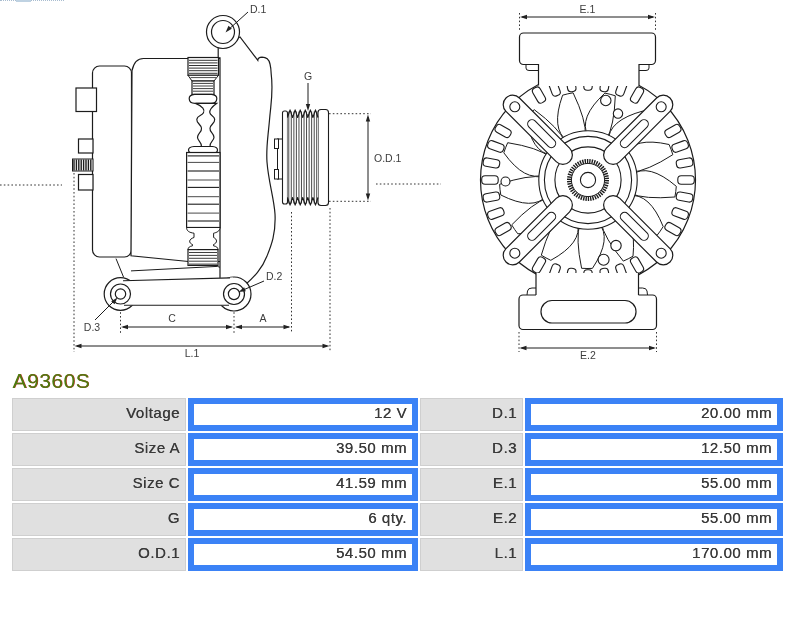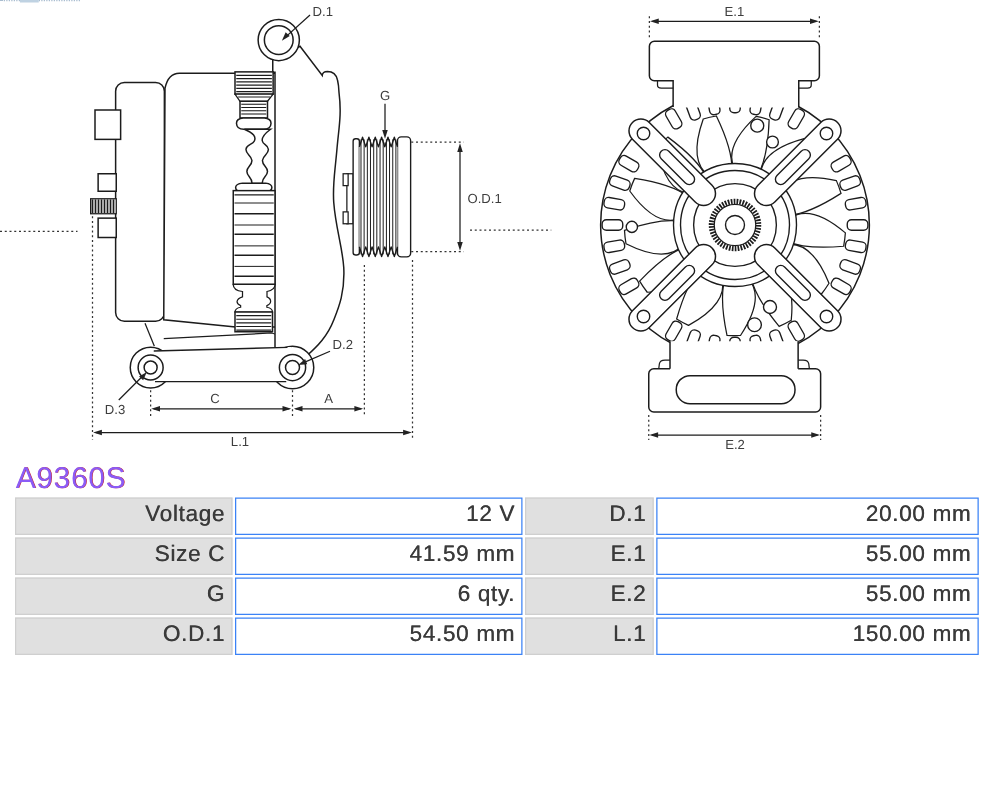--- a/index.html
+++ b/index.html
@@ -4,7 +4,7 @@
 html,body{margin:0;padding:0;background:#fff;width:800px;height:634px;overflow:hidden;}
 body{font-family:"Liberation Sans",sans-serif;position:relative;will-change:transform;}
 #art{position:absolute;left:0;top:0;}
-#title{position:absolute;left:12.5px;top:369px;font-size:24px;color:#8b5cf6;letter-spacing:0.5px;text-shadow:0.4px 0 0 #c9242b;}
+#title{position:absolute;left:12.5px;top:369px;font-size:21px;color:#4d7c0f;letter-spacing:0.5px;text-shadow:0.4px 0 0 #c9242b;}
 #tbl{position:absolute;left:10px;top:396px;border-collapse:separate;border-spacing:2px;}
 #tbl td{box-sizing:border-box;height:30px;font-size:18px;letter-spacing:0.55px;color:#3a3a3a;text-align:right;padding:0 5px 4px 0;vertical-align:middle;text-shadow:0.3px 0 0 #4a4a4a;margin-left:28px;}
 #tbl td.l{background:#e0e0e0;border:1px solid #cfcfcf;}

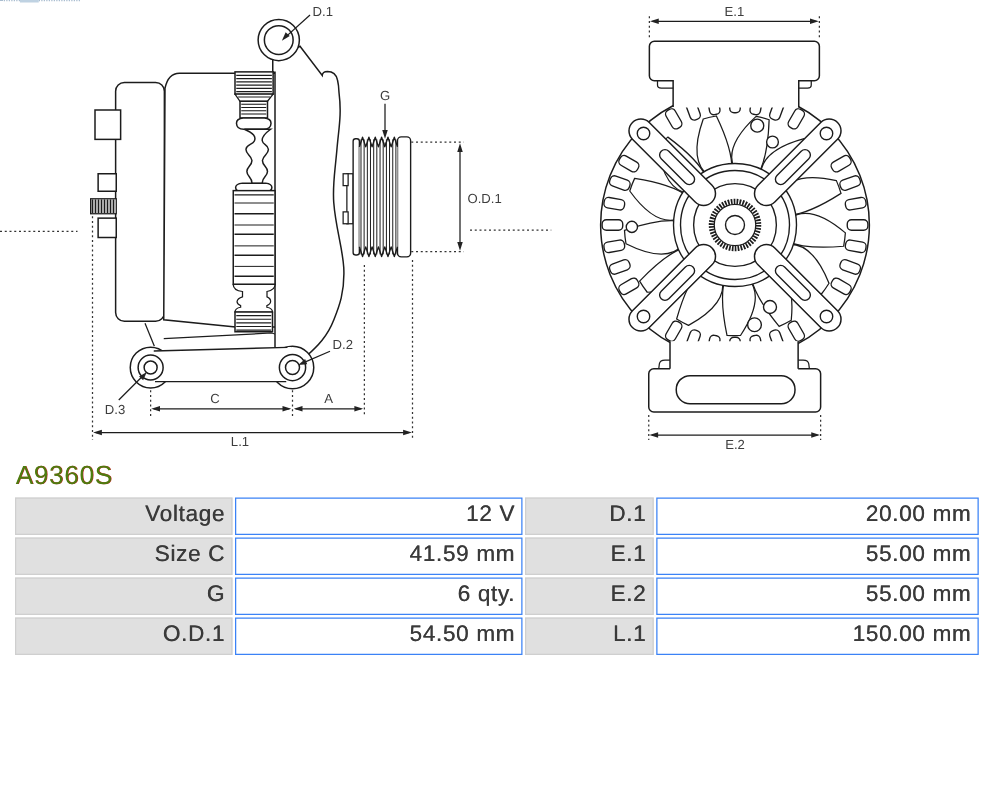--- a/index.html
+++ b/index.html
@@ -6,7 +6,7 @@
 #art{position:absolute;left:0;top:0;}
 #title{position:absolute;left:12.5px;top:369px;font-size:21px;color:#4d7c0f;letter-spacing:0.5px;text-shadow:0.4px 0 0 #c9242b;}
 #tbl{position:absolute;left:10px;top:396px;border-collapse:separate;border-spacing:2px;}
-#tbl td{box-sizing:border-box;height:30px;font-size:18px;letter-spacing:0.55px;color:#3a3a3a;text-align:right;padding:0 5px 4px 0;vertical-align:middle;text-shadow:0.3px 0 0 #4a4a4a;margin-left:28px;}
+#tbl td{box-sizing:border-box;height:30px;font-size:15px;letter-spacing:0.55px;color:#3a3a3a;text-align:right;padding:0 5px 4px 0;vertical-align:middle;text-shadow:0.3px 0 0 #4a4a4a;margin-left:28px;}
 #tbl td.l{background:#e0e0e0;border:1px solid #cfcfcf;}
 #tbl td.v{background:#fff;border:1px solid #3b82f6;}
 #bluedots{position:absolute;left:0;top:0;width:64px;height:1px;border-top:1px dotted #a9bdd0;}

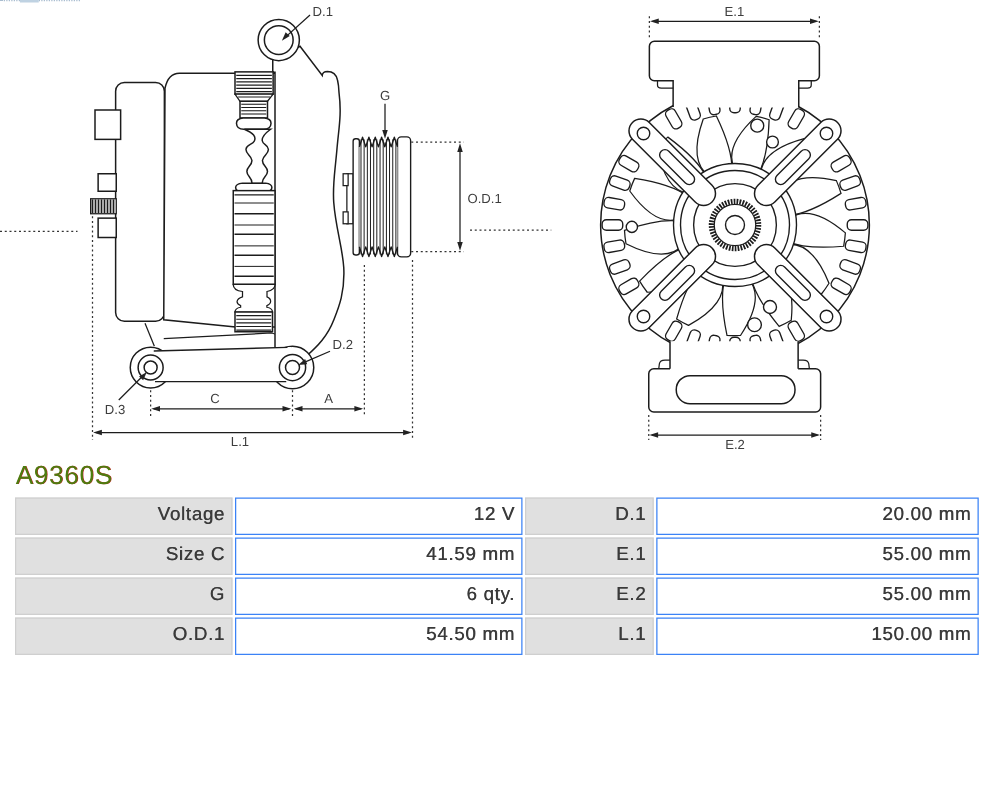--- a/index.html
+++ b/index.html
@@ -8,7 +8,7 @@
 #tbl{position:absolute;left:10px;top:396px;border-collapse:separate;border-spacing:2px;}
 #tbl td{box-sizing:border-box;height:30px;font-size:15px;letter-spacing:0.55px;color:#3a3a3a;text-align:right;padding:0 5px 4px 0;vertical-align:middle;text-shadow:0.3px 0 0 #4a4a4a;margin-left:28px;}
 #tbl td.l{background:#e0e0e0;border:1px solid #cfcfcf;}
-#tbl td.v{background:#fff;border:1px solid #3b82f6;}
+#tbl td.v{background:#fff;border:6px solid #3b82f6;}
 #bluedots{position:absolute;left:0;top:0;width:64px;height:1px;border-top:1px dotted #a9bdd0;}
 #bluedots2{position:absolute;left:16px;top:0;width:15px;height:2px;background:#bfd2e2;}
 </style></head>

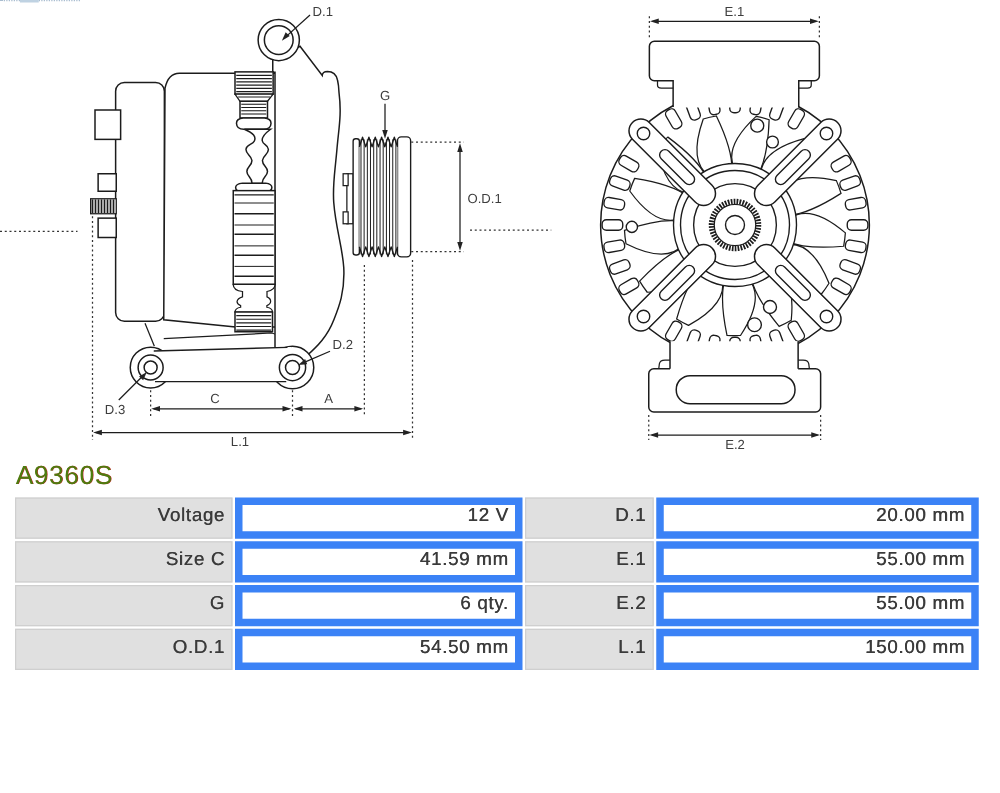--- a/index.html
+++ b/index.html
@@ -311,6 +311,12 @@
         <td class="v" style="width:258px">20.00 mm</td>
       </tr>
 <tr>
+        <td class="l" style="width:174px">Size A</td>
+        <td class="v" style="width:230px">39.50 mm</td>
+        <td class="l" style="width:103px">D.3</td>
+        <td class="v" style="width:258px">12.50 mm</td>
+      </tr>
+<tr>
         <td class="l" style="width:174px">Size C</td>
         <td class="v" style="width:230px">41.59 mm</td>
         <td class="l" style="width:103px">E.1</td>

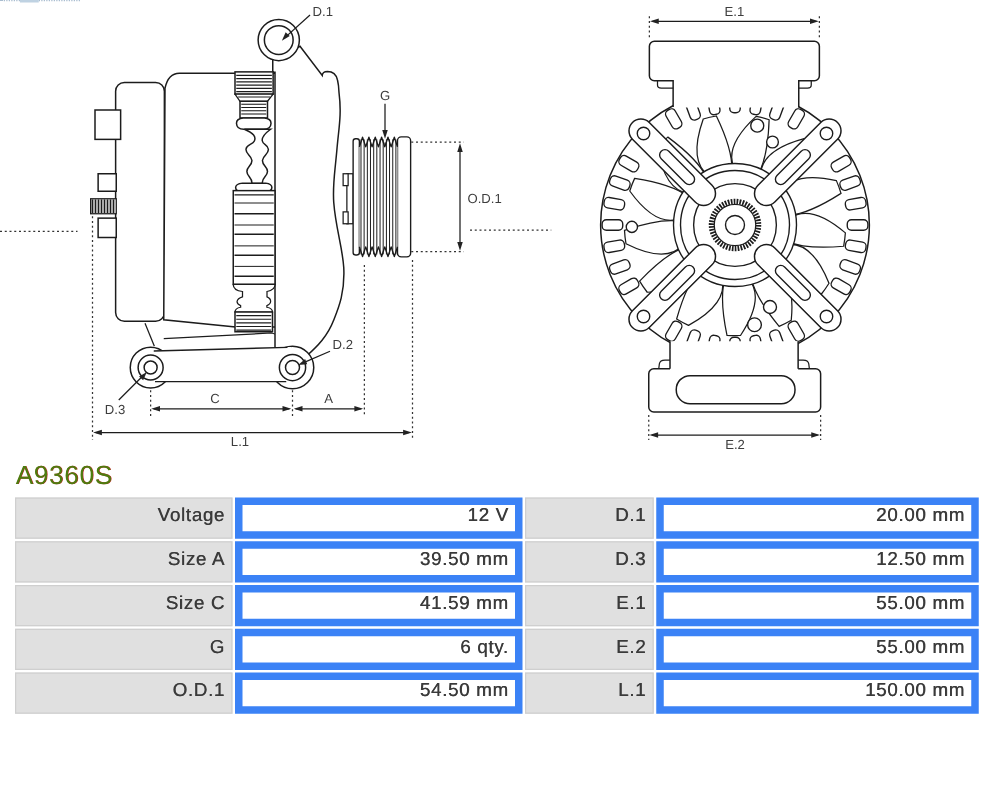--- a/index.html
+++ b/index.html
@@ -332,7 +332,7 @@
         <td class="l" style="width:174px">O.D.1</td>
         <td class="v" style="width:230px">54.50 mm</td>
         <td class="l" style="width:103px">L.1</td>
-        <td class="v" style="width:258px">150.00 mm</td>
+        <td class="v" style="width:258px">170.00 mm</td>
       </tr>
 </tbody>
   </table>

